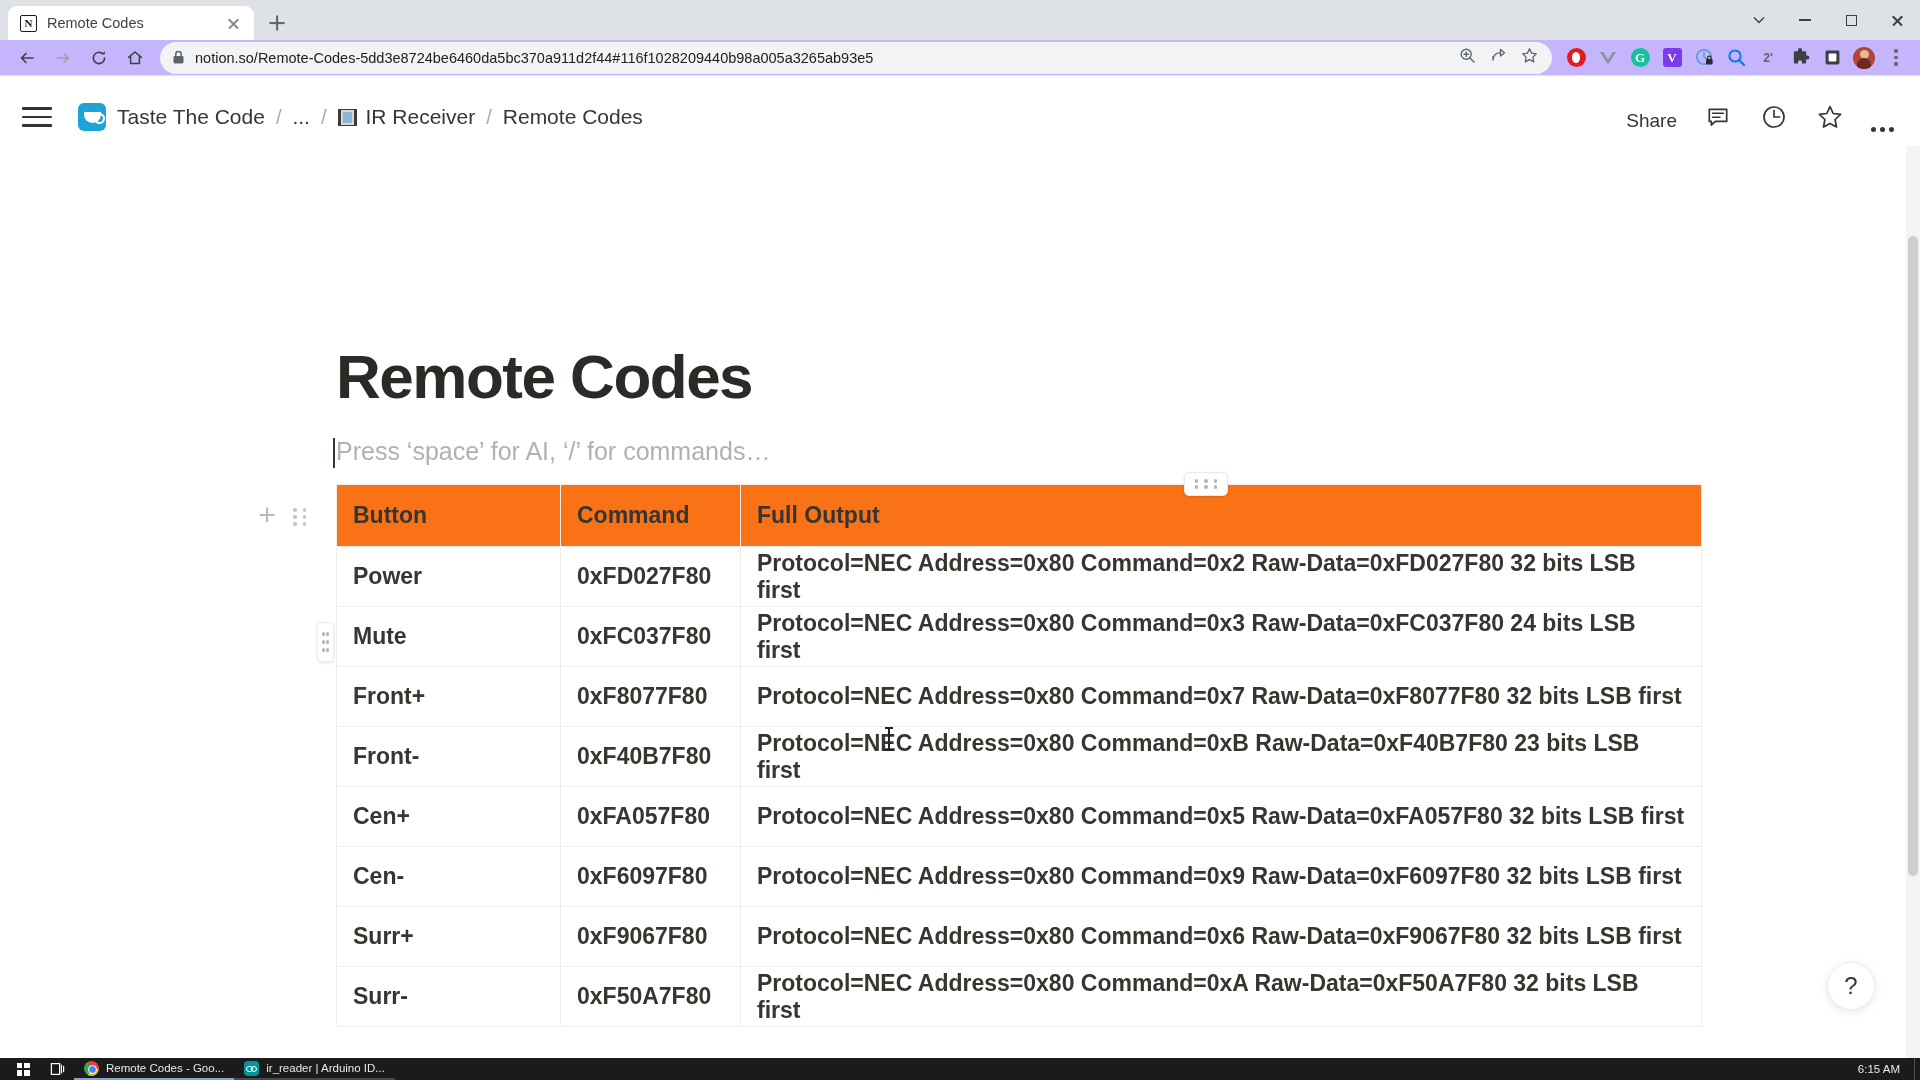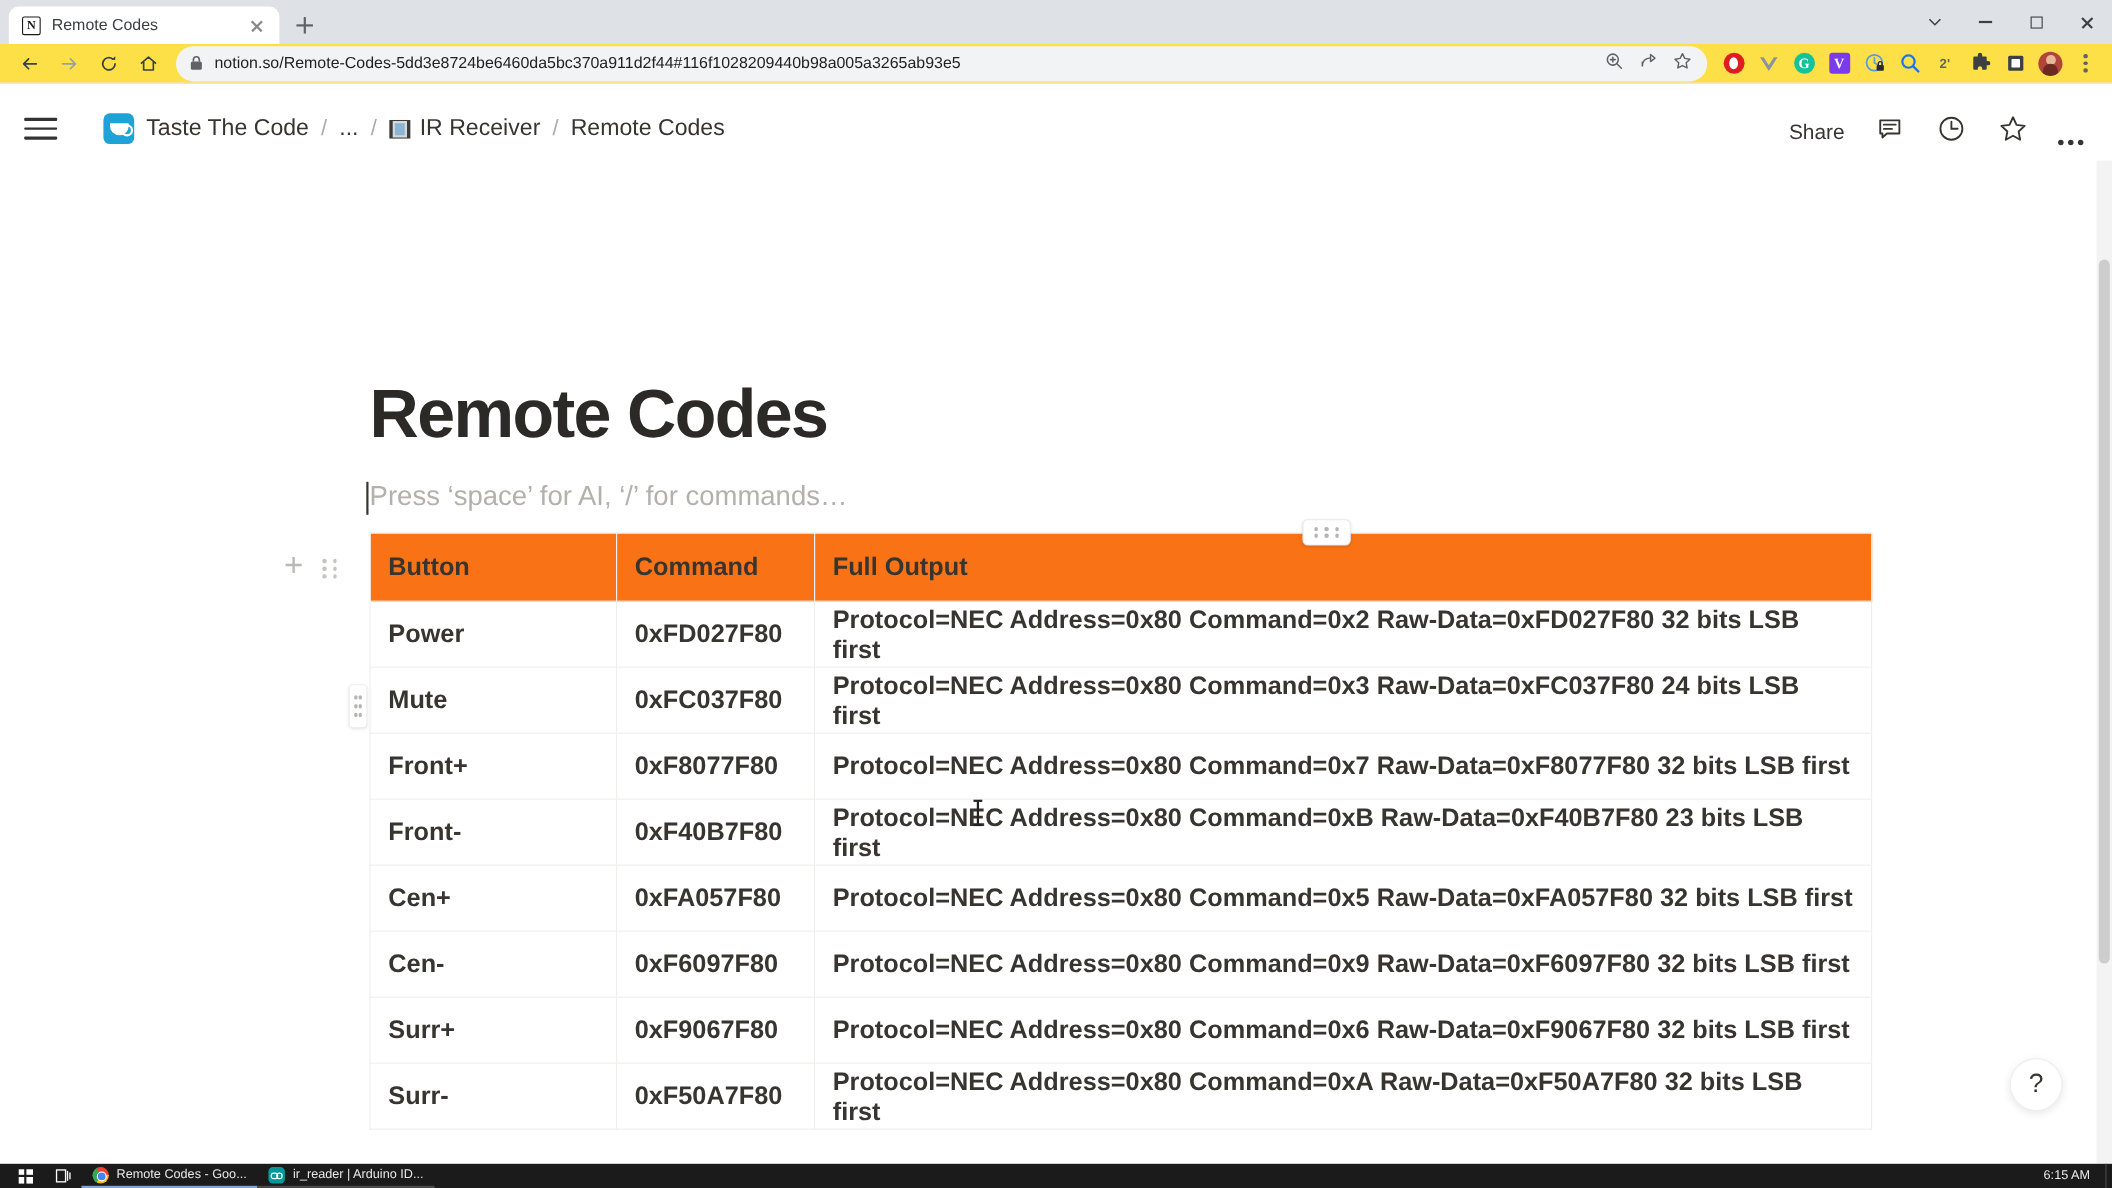--- a/index.html
+++ b/index.html
@@ -65,7 +65,7 @@
 
   
   .toolbar {
-    height: 36px; background: #fde047; display: flex; align-items: center;
+    height: 36px; background: #c4b5fd; display: flex; align-items: center;
     padding: 0 10px; gap: 2px; border-bottom: 1px solid #e6e6e6;
   }
   .navbtn { width: 34px; height: 34px; display:flex; align-items:center; justify-content:center; border-radius:50%; }

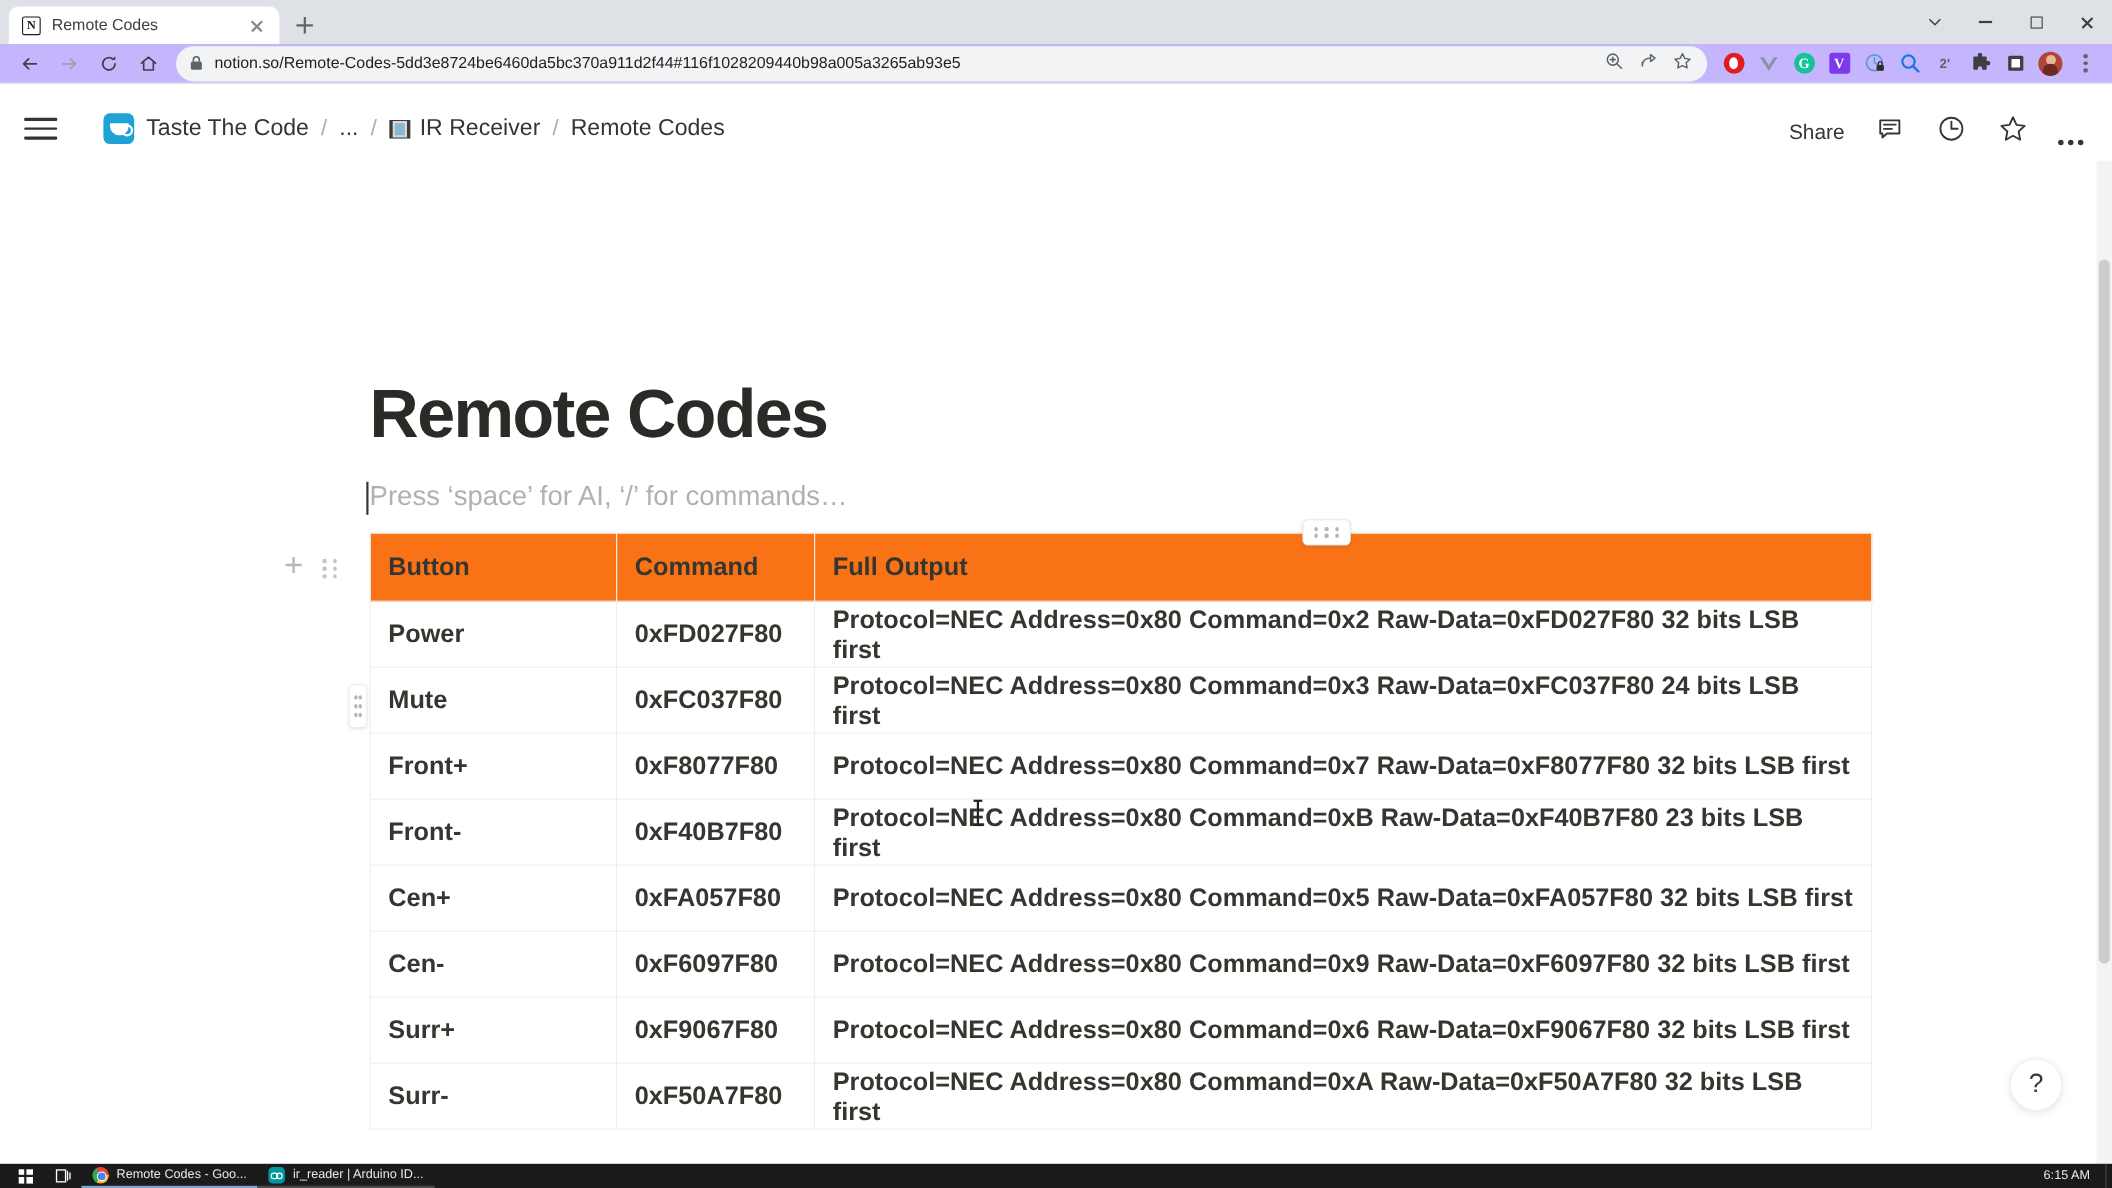--- a/index.html
+++ b/index.html
@@ -93,7 +93,7 @@
   .page { position: absolute; top: 88px; left: 0; width: 1920px; height: 970px; background: #fff; overflow: hidden; }
 
   .notion-topbar {
-    height: 58px; display: flex; align-items: center; padding: 0 26px 0 22px; gap: 16px;
+    height: 58px; display: flex; align-items: center; padding: 0 26px 0 22px; gap: 0;
   }
   .hamburger { width: 34px; height: 34px; display:flex; flex-direction:column; justify-content:center; gap:6px; margin-right: 22px;}
   .hamburger i { display:block; width: 30px; height: 2.6px; background: #333; border-radius: 1px; }

